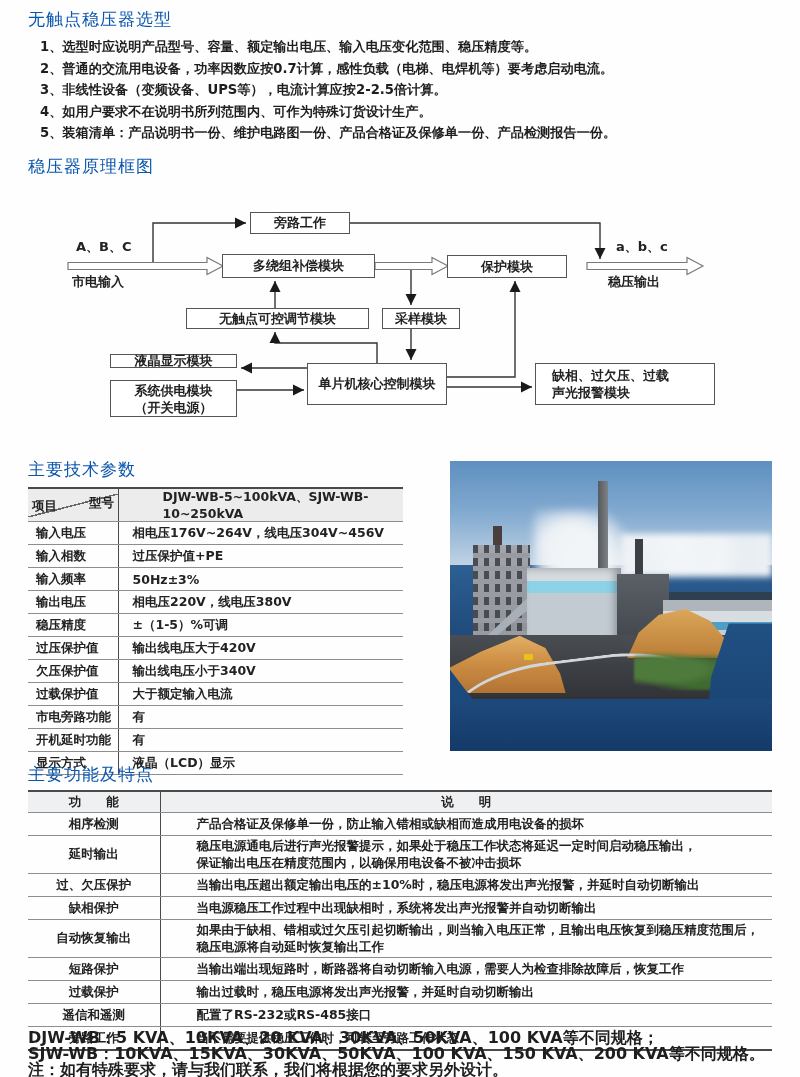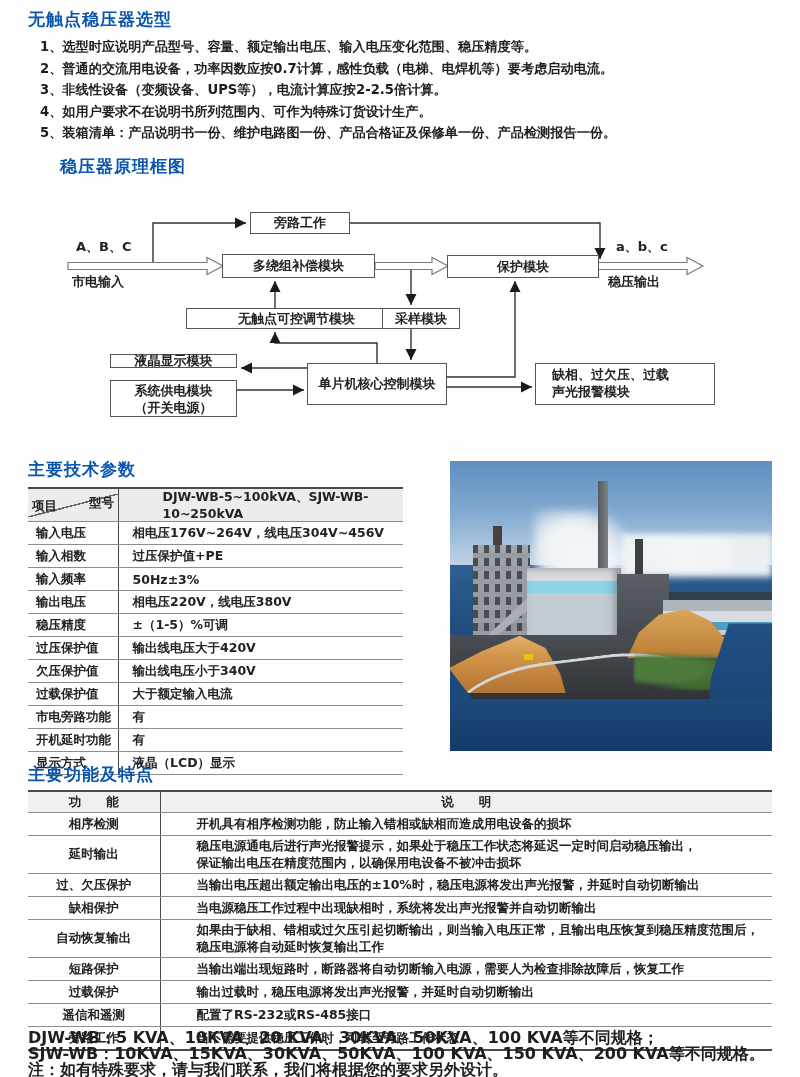--- a/index.html
+++ b/index.html
@@ -5,7 +5,7 @@
   html,body{margin:0;padding:0;background:#fff;}
   body{width:800px;height:1077px;position:relative;font-family:"DejaVu Sans","Liberation Sans",sans-serif;color:#222;}
   .page{position:absolute;inset:0;width:800px;height:1077px;background:#fefefe;overflow:hidden;}
-  .sec-title{position:absolute;left:28px;color:#0a56ae;font-size:17px;font-weight:bold;letter-spacing:1px;}
+  .sec-title{position:absolute;left:28px;color:#0a56ae;font-size:17px;font-weight:normal;letter-spacing:1px;}
   
   .intro-list{position:absolute;left:40px;top:36px;width:720px;}
   .intro-item{font-size:13.2px;font-weight:bold;line-height:21.6px;color:#1e1e1e;}

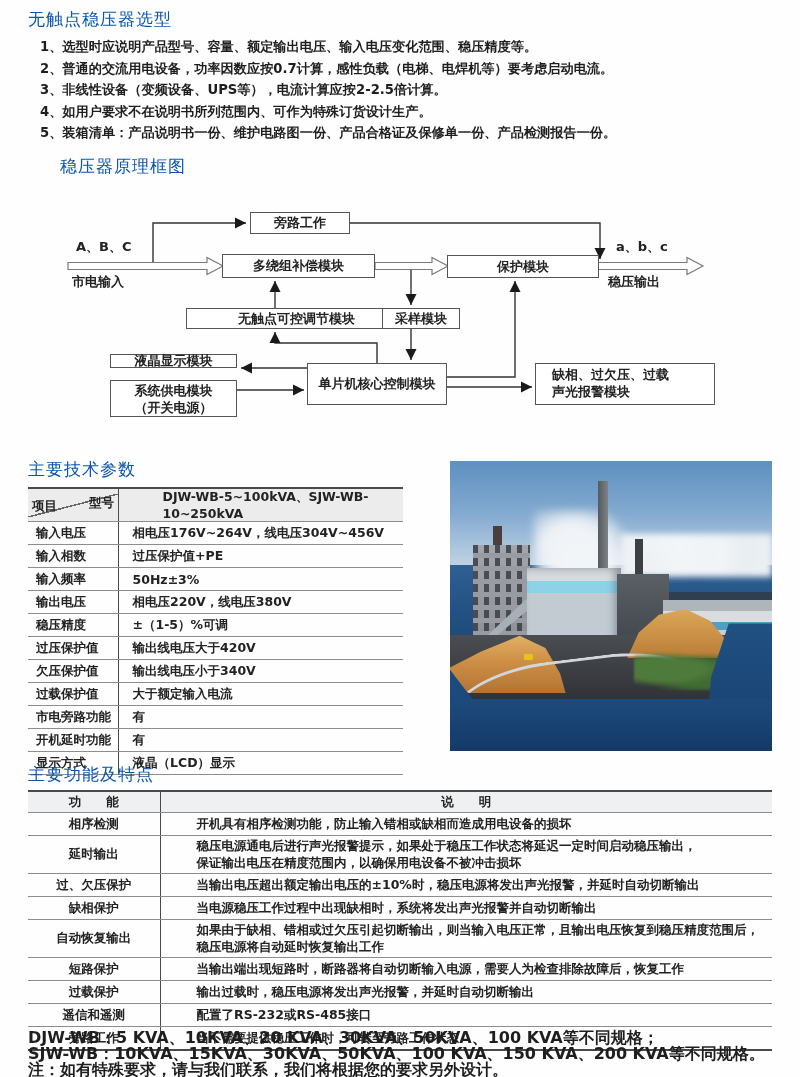--- a/index.html
+++ b/index.html
@@ -95,7 +95,7 @@
     <div class="intro-item">5、装箱清单：产品说明书一份、维护电路图一份、产品合格证及保修单一份、产品检测报告一份。</div>
   </div>
 
-  <div class="sec-title" style="top:155px;margin-left:32px;">稳压器原理框图</div>
+  <div class="sec-title" style="top:155px;">稳压器原理框图</div>
   <div class="diagram">
     <svg width="690" height="250" viewBox="0 0 690 250">
       <defs>

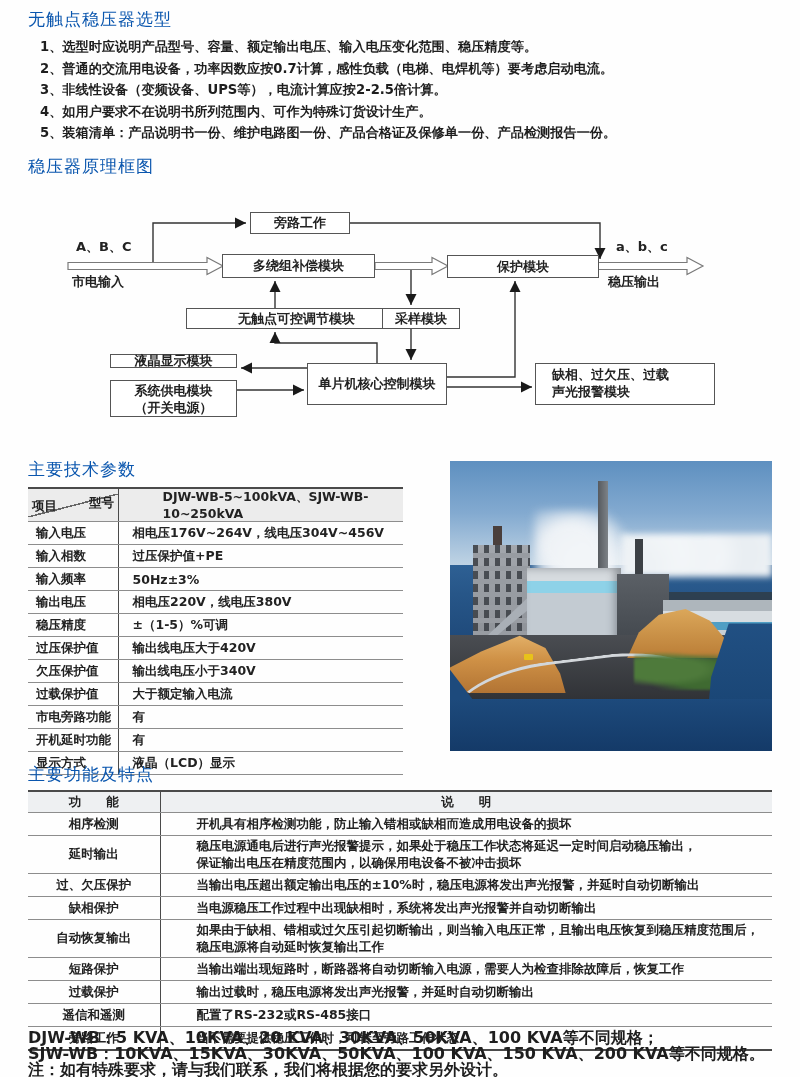--- a/index.html
+++ b/index.html
@@ -121,7 +121,7 @@
     </svg>
     <div class="dnode" style="left:190px;top:27px;width:100px;height:22px;">旁路工作</div>
     <div class="dnode" style="left:162px;top:69px;width:153px;height:24px;">多绕组补偿模块</div>
-    <div class="dnode" style="left:387px;top:70px;width:152px;height:23px;">保护模块</div>
+    <div class="dnode" style="left:387px;top:70px;width:120px;height:23px;">保护模块</div>
     <div class="dnode" style="left:126px;top:123px;width:221px;height:21px;">无触点可控调节模块</div>
     <div class="dnode" style="left:322px;top:123px;width:78px;height:21px;">采样模块</div>
     <div class="dnode" style="left:50px;top:169px;width:127px;height:14px;">液晶显示模块</div>

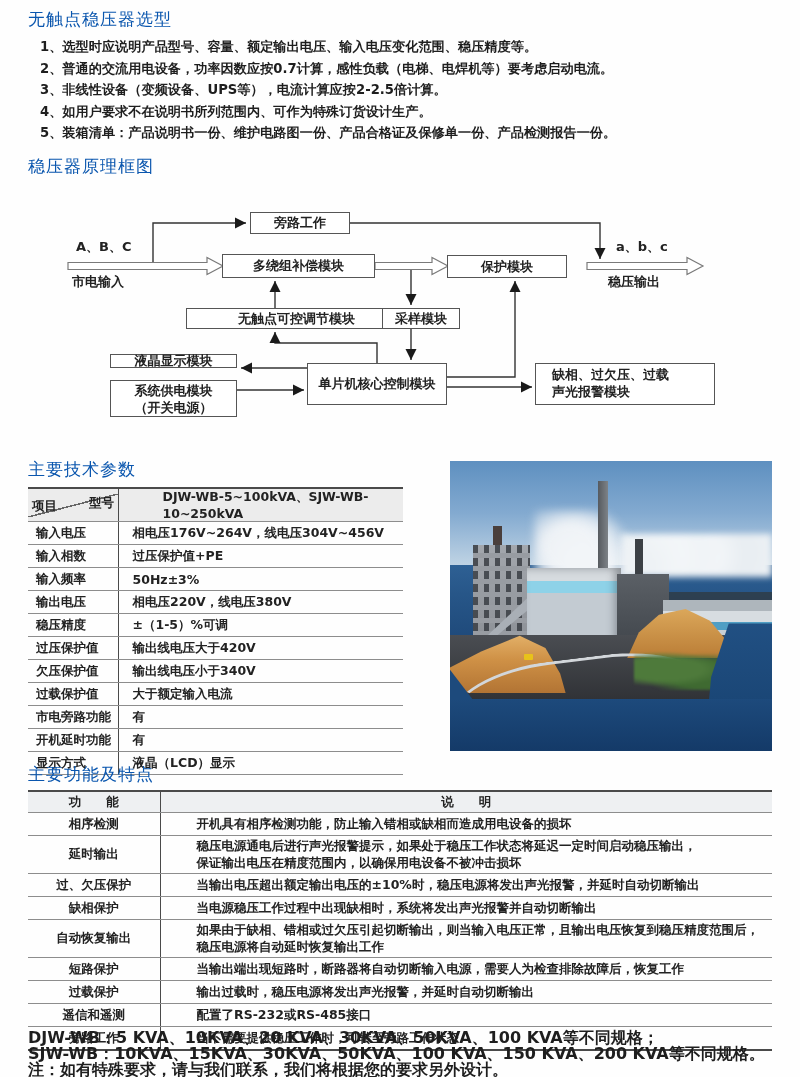--- a/index.html
+++ b/index.html
@@ -122,7 +122,7 @@
     <div class="dnode" style="left:190px;top:27px;width:100px;height:22px;">旁路工作</div>
     <div class="dnode" style="left:162px;top:69px;width:153px;height:24px;">多绕组补偿模块</div>
     <div class="dnode" style="left:387px;top:70px;width:120px;height:23px;">保护模块</div>
-    <div class="dnode" style="left:126px;top:123px;width:221px;height:21px;">无触点可控调节模块</div>
+    <div class="dnode" style="left:126px;top:123px;width:183px;height:21px;">无触点可控调节模块</div>
     <div class="dnode" style="left:322px;top:123px;width:78px;height:21px;">采样模块</div>
     <div class="dnode" style="left:50px;top:169px;width:127px;height:14px;">液晶显示模块</div>
     <div class="dnode pre" style="left:50px;top:195px;width:127px;height:37px;">系统供电模块

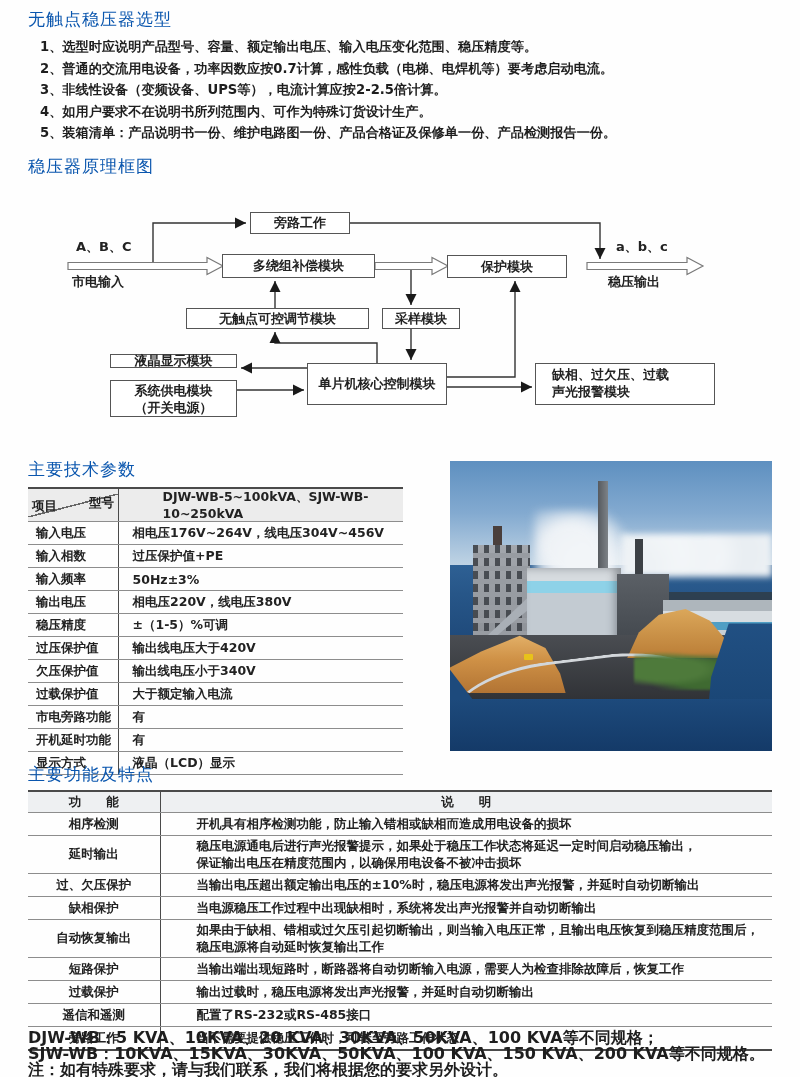--- a/index.html
+++ b/index.html
@@ -14,7 +14,7 @@
   .diagram svg{position:absolute;left:0;top:0;}
   .dnode{position:absolute;background:#fff;border:1.4px solid #555;display:flex;align-items:center;justify-content:center;
          font-size:13px;font-weight:bold;color:#222;box-sizing:border-box;text-align:center;}
-  .dnode.left{justify-content:flex-start;text-align:left;padding-left:16px;font-family:Liberation Mono, monospace;}
+  .dnode.left{justify-content:flex-start;text-align:left;padding-left:16px;}
   .dlabel{position:absolute;font-size:13px;font-weight:bold;color:#222;white-space:nowrap;}
   .pre{white-space:pre-line;line-height:17px;}
   

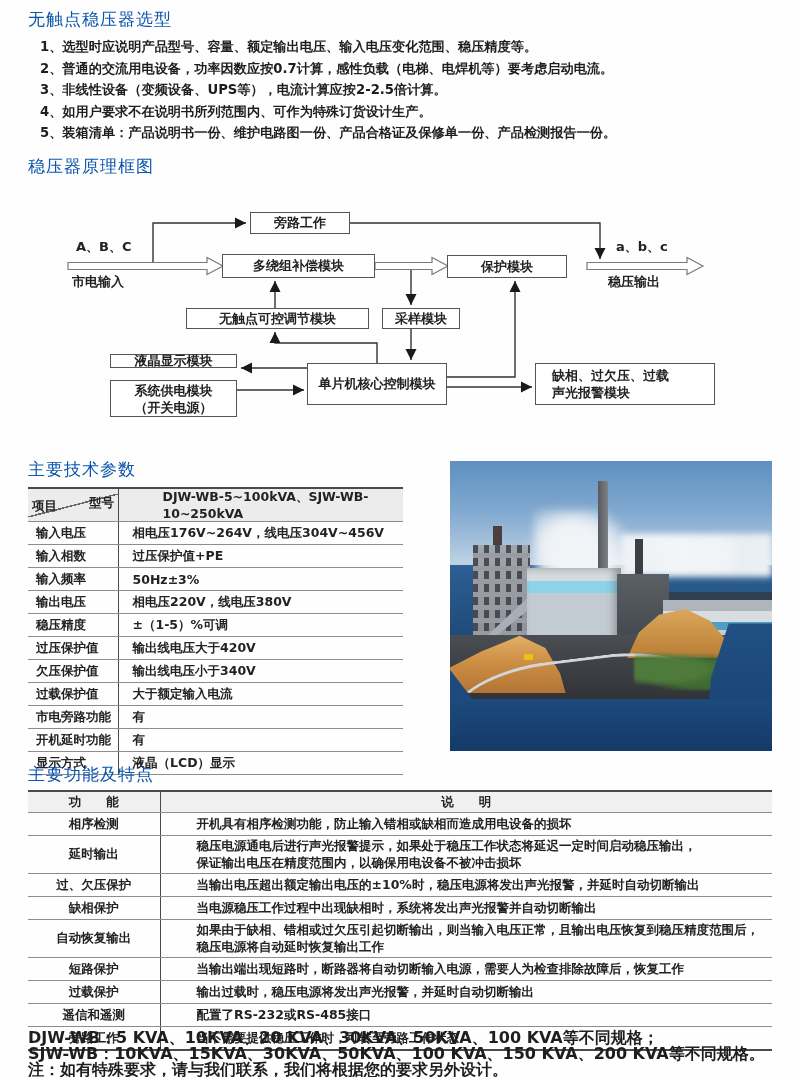--- a/index.html
+++ b/index.html
@@ -229,7 +229,7 @@
     </tr>
     <tr class="single">
           <td class="f1">相序检测</td>
-          <td class="f2 pre">开机具有相序检测功能，防止输入错相或缺相而造成用电设备的损坏</td>
+          <td class="f2 pre">产品合格证及保修单一份，防止输入错相或缺相而造成用电设备的损坏</td>
         </tr>
     <tr>
           <td class="f1">延时输出</td>

